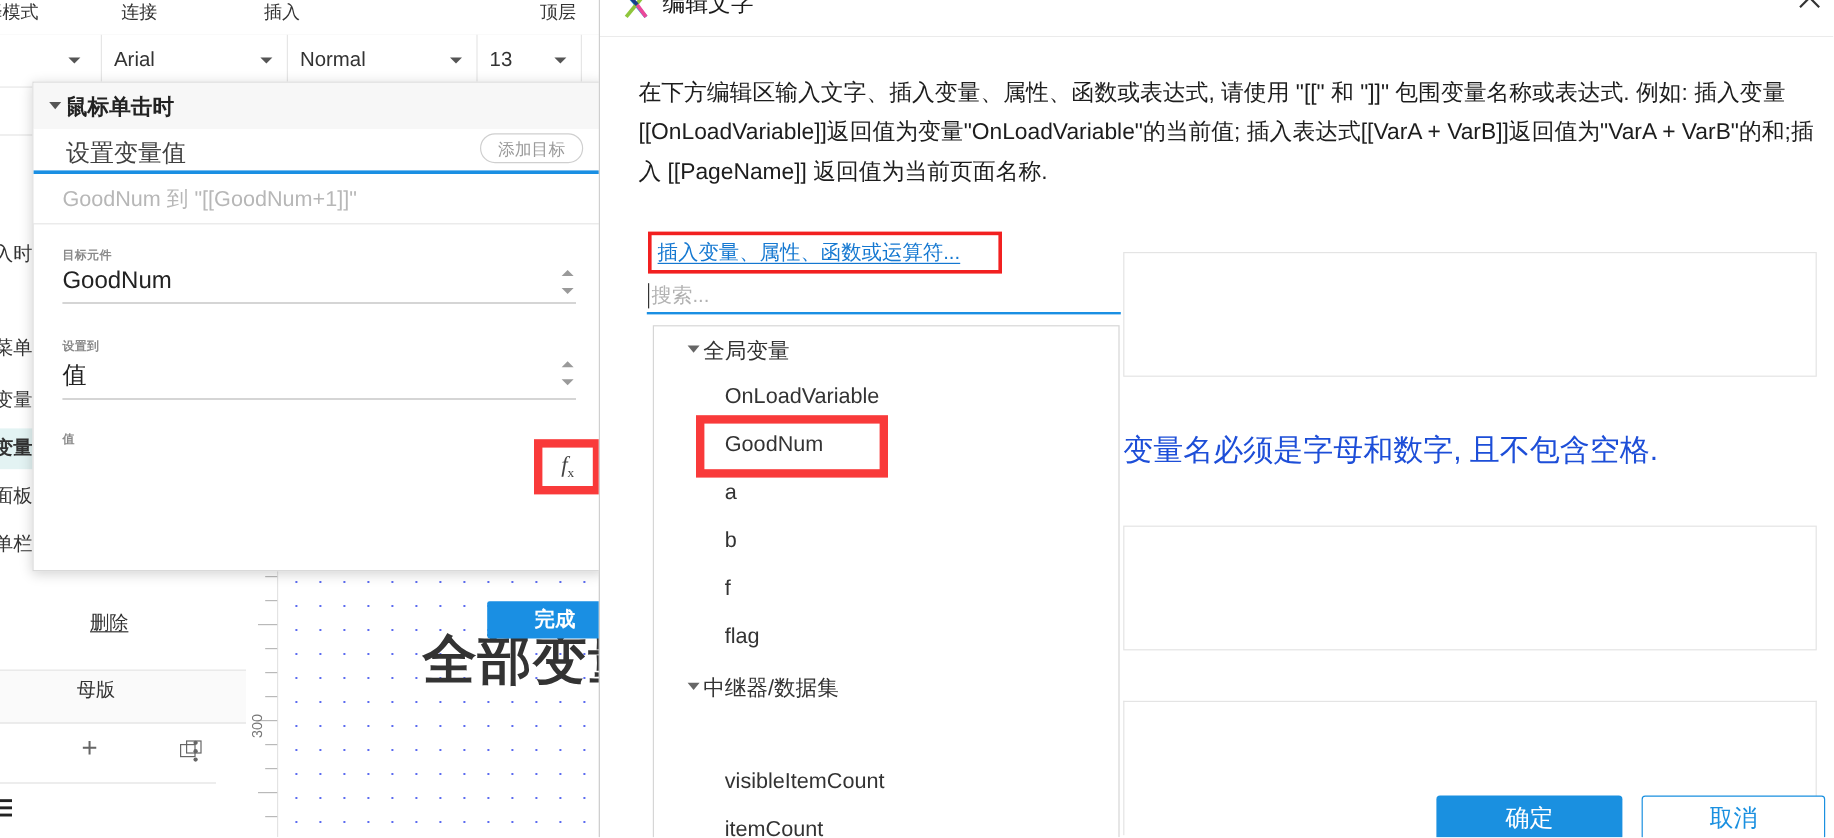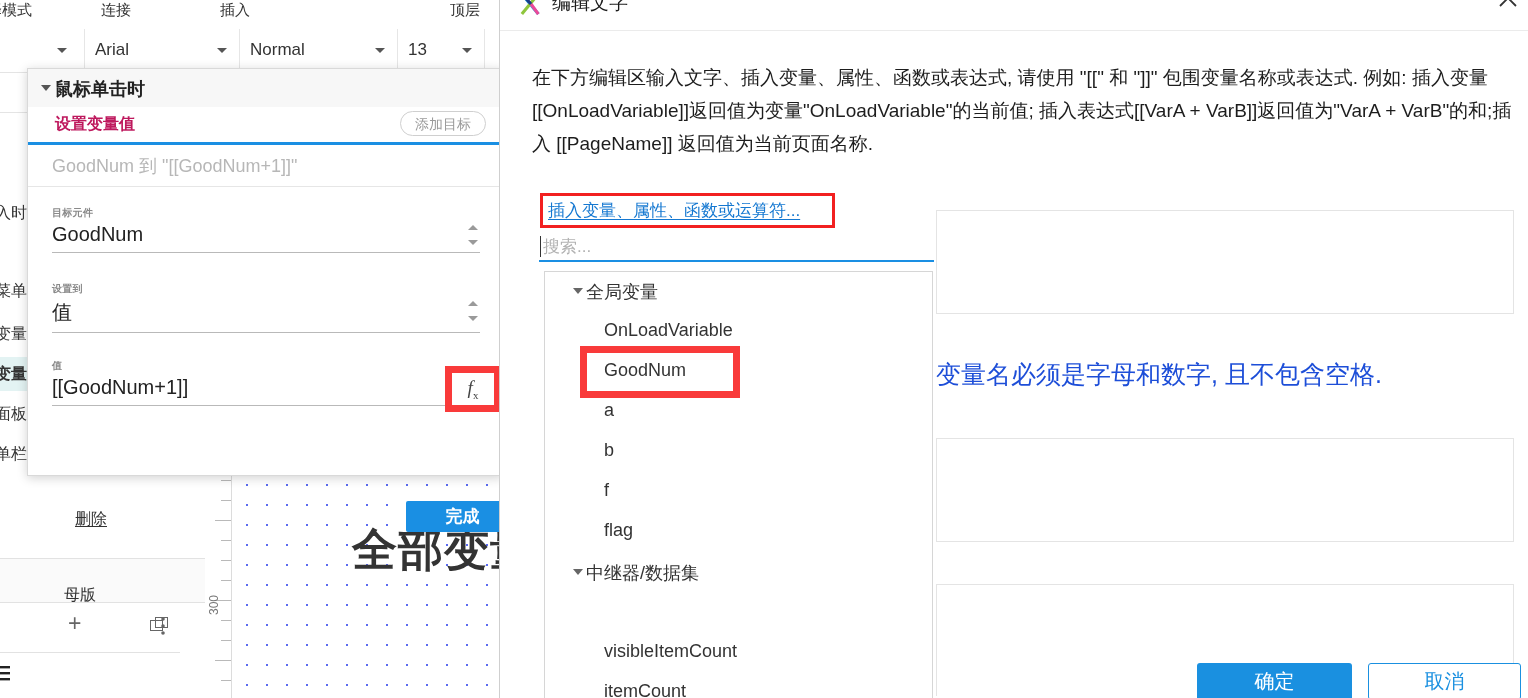--- a/index.html
+++ b/index.html
@@ -101,7 +101,7 @@
   .int-title { position:absolute; left:27px; top:8px; font-size:18px; font-weight:700; color:#222; }
 
   .int-sub { position:absolute; left:0; top:38px; width:474px; height:35px; background:#fff; }
-  .int-sub-title { position:absolute; left:27px; top:7px; font-size:16px; font-weight:700; color:#be185d; }
+  .int-sub-title { position:absolute; left:27px; top:7px; font-size:20px; font-weight:400; color:#404040; }
   .btn-addtarget {
     position:absolute; right:16px; top:4px; height:25px; padding:0 14px; line-height:25px;
     font-size:14px; color:#9a9a9a; background:#fff;

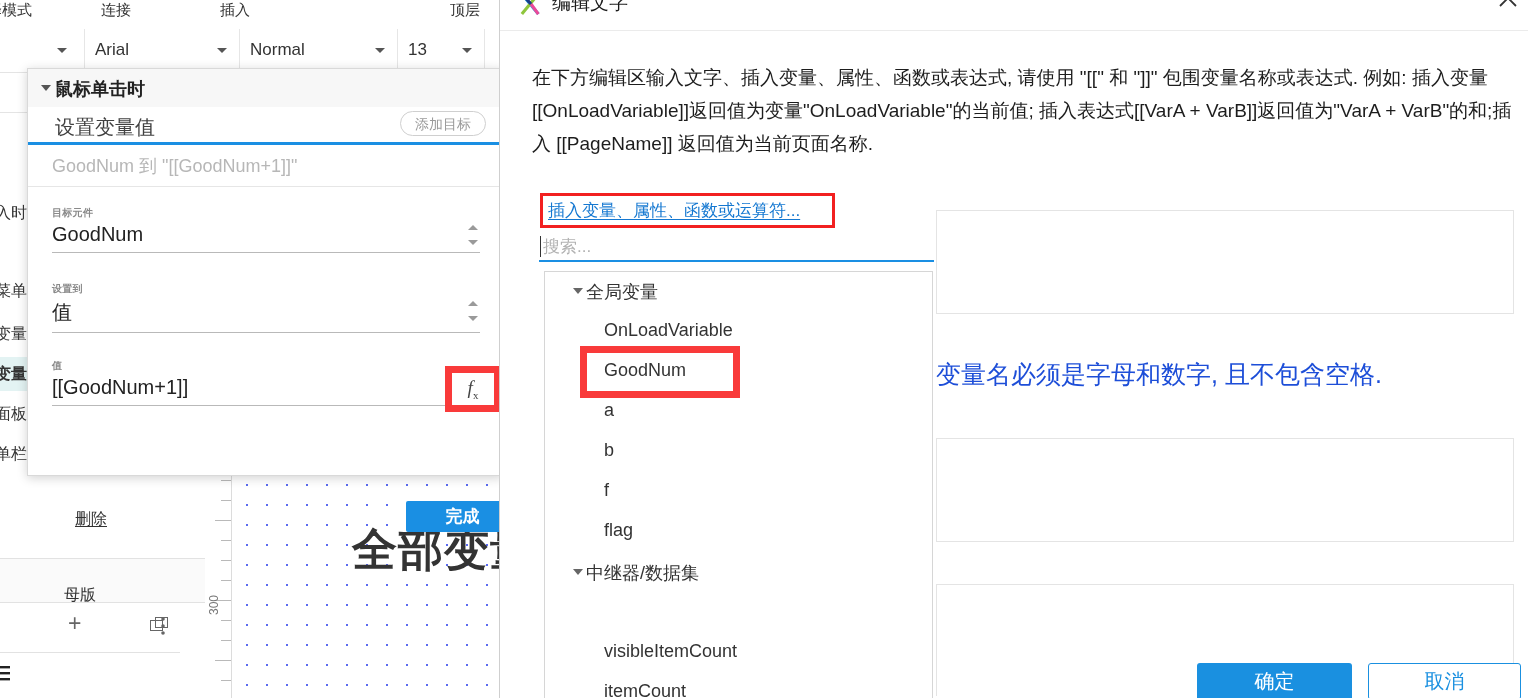--- a/index.html
+++ b/index.html
@@ -344,9 +344,6 @@
 
       <div class="field" style="top:290px;">
         <div class="field-label">值</div>
-        <div class="field-value">
-          <span>[[GoodNum+1]]</span>
-        </div>
       </div>
 
       <div class="int-delete">删除</div>

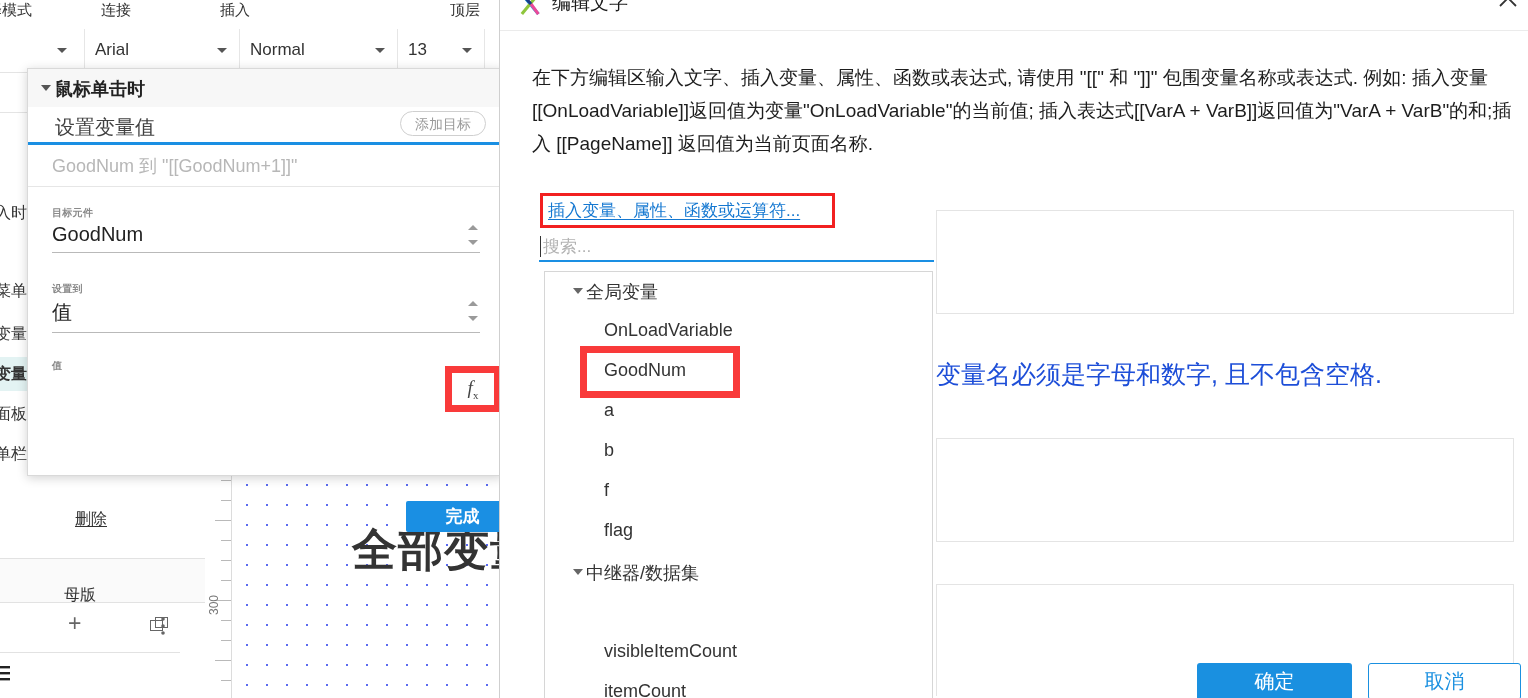--- a/index.html
+++ b/index.html
@@ -50,7 +50,7 @@
     position:absolute; left:0; top:59px; width:205px; height:43px;
     background:#fafafa; border-bottom:1px solid #e2e2e2;
   }
-  .ll-masters span { position:absolute; left:64px; top:26px; font-size:16px; color:#333; }
+  .ll-masters span { position:absolute; left:64px; top:6px; font-size:16px; color:#333; }
   .ll-icons { position:absolute; left:0; top:104px; width:205px; height:44px; }
   .ll-plus { position:absolute; left:68px; top:8px; font-size:23px; color:#666; line-height:1; }
   .ll-dup { position:absolute; left:150px; top:12px; }

